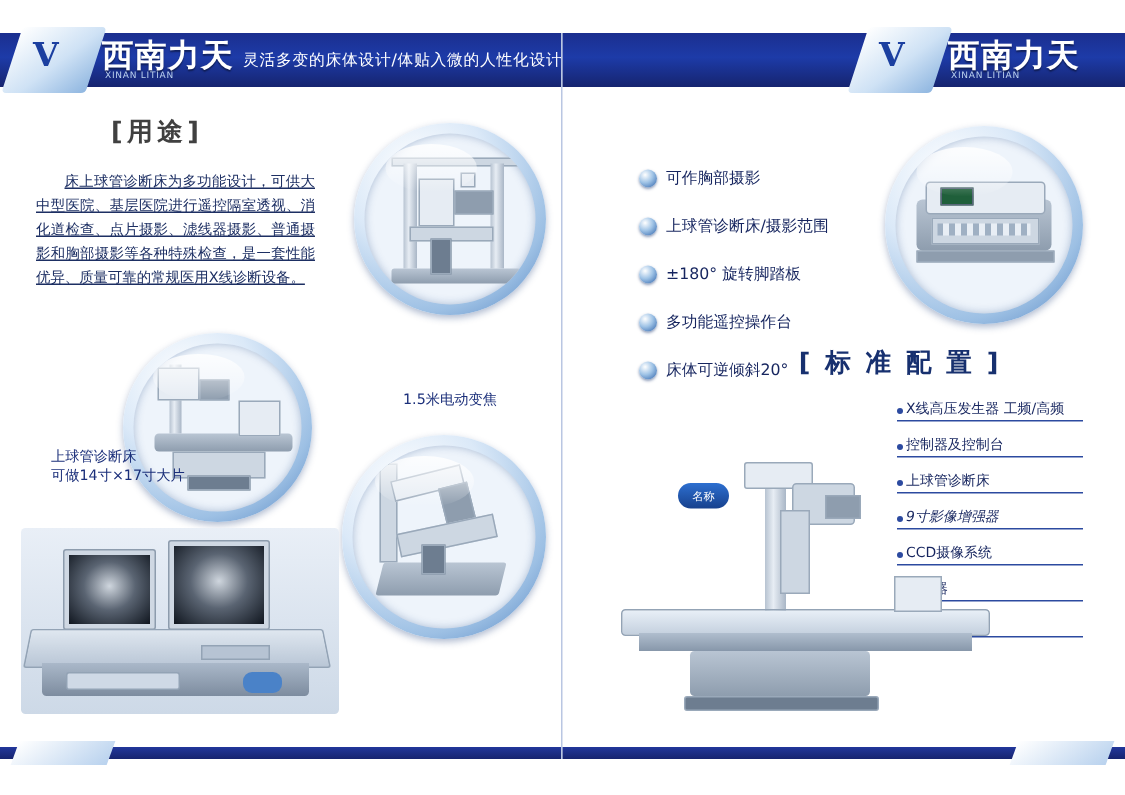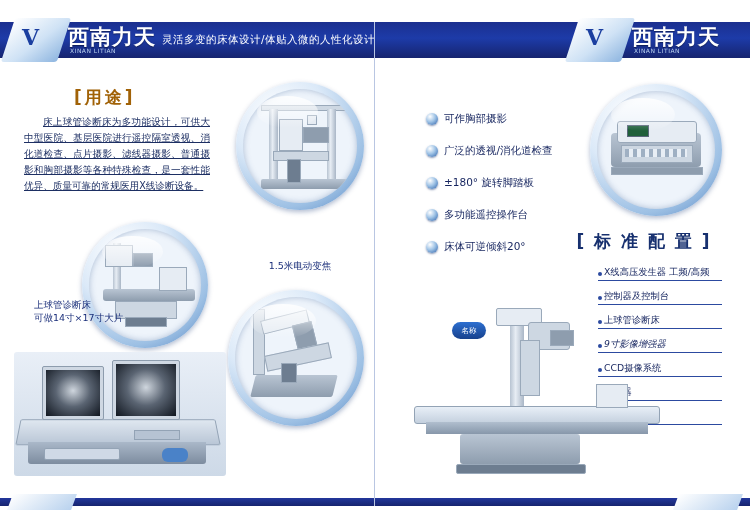--- a/index.html
+++ b/index.html
@@ -105,8 +105,8 @@
 
   
   .usage-title{
-    position:absolute;left:74px;top:86px;
-    font-size:17px;color:#a16207;letter-spacing:3px;font-weight:bold;
+    position:absolute;left:74px;top:76px;
+    font-size:17px;color:#404040;letter-spacing:3px;font-weight:bold;
   }
   .usage-text{
     position:absolute;left:24px;top:114px;width:186px;

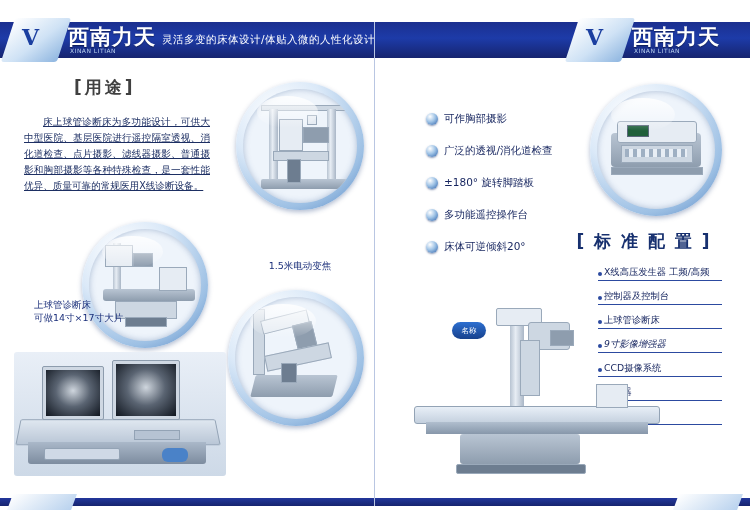--- a/index.html
+++ b/index.html
@@ -297,7 +297,7 @@
   </div>
   <div class="feat" style="top:144px;">
     <span class="dot"></span>
-    <span>广泛的透视/消化道检查</span>
+    <span>上球管诊断床/摄影范围</span>
   </div>
   <div class="feat" style="top:176px;">
     <span class="dot"></span>

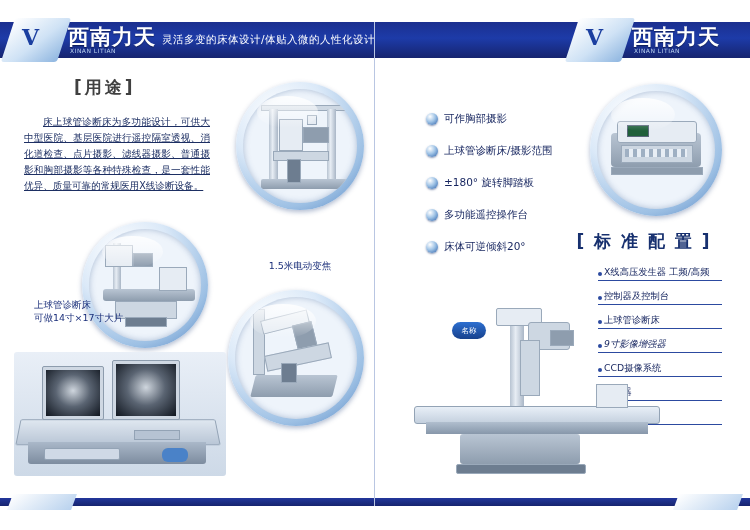--- a/index.html
+++ b/index.html
@@ -128,7 +128,7 @@
   
   .cfg-title{
     position:absolute;left:600px;top:230px;transform:translateX(-50%);
-    font-size:17px;color:#17306f;font-weight:bold;letter-spacing:2px;white-space:nowrap;margin-left:44px;
+    font-size:17px;color:#17306f;font-weight:bold;letter-spacing:2px;white-space:nowrap;
   }
   .cfg-item{
     position:absolute;left:604px;font-size:9.3px;color:#16255f;white-space:nowrap;

